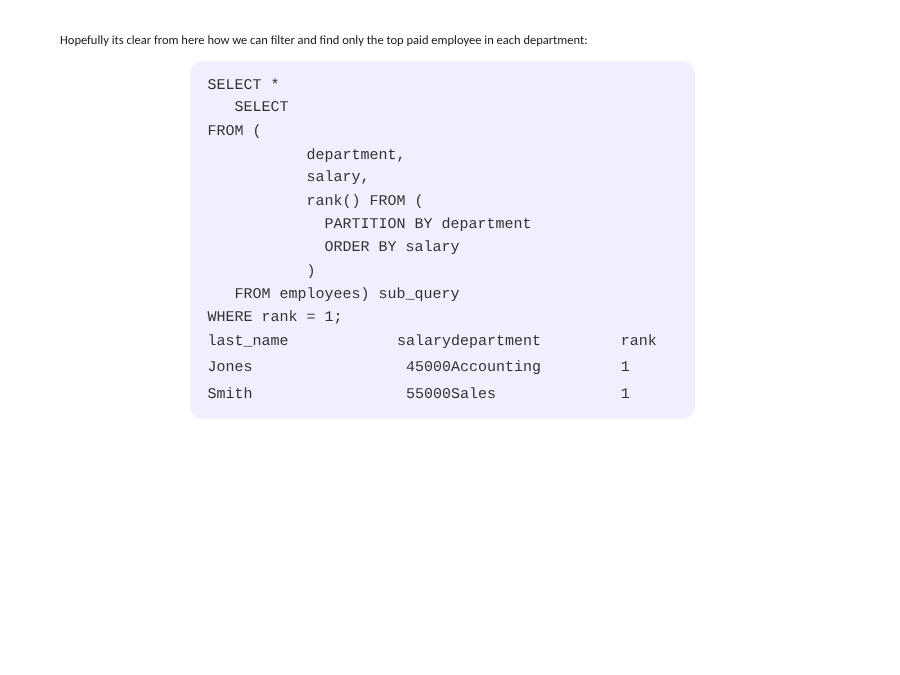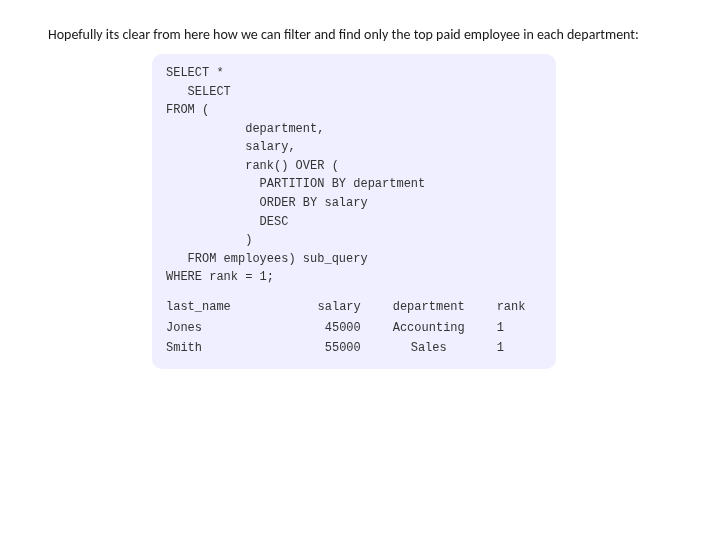--- a/index.html
+++ b/index.html
@@ -15,7 +15,7 @@
     padding: 26px 48px 0 48px;
   }
   .intro, .outro {
-    font-size: 14px;
+    font-size: 10px;
     line-height: 1.28;
     color: #1a1a1a;
   }

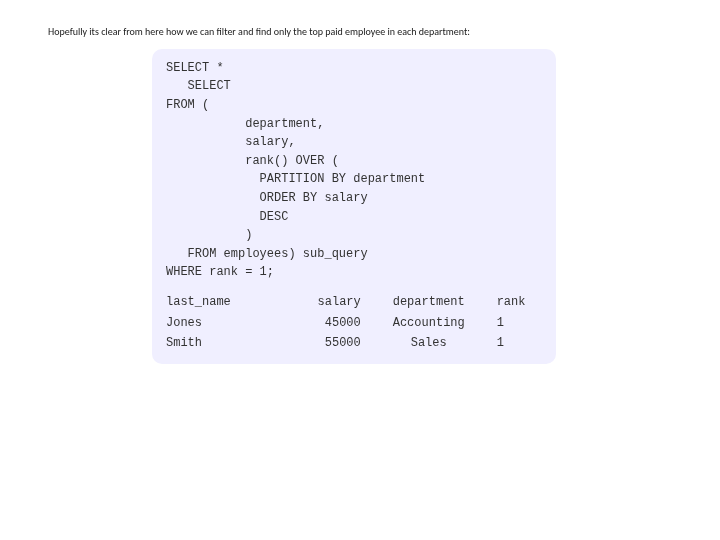--- a/index.html
+++ b/index.html
@@ -62,7 +62,7 @@
     <span>FROM (</span>
     <span>           department,</span>
     <span>           salary,</span>
-    <span>           rank() OVER (</span>
+    <span>           rank() FROM (</span>
     <span>             PARTITION BY department</span>
     <span>             ORDER BY salary</span>
     <span>             DESC</span>

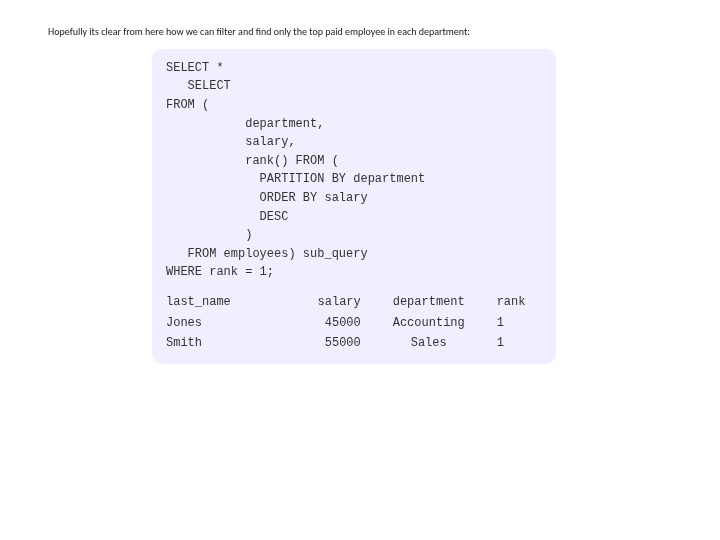--- a/index.html
+++ b/index.html
@@ -65,7 +65,6 @@
     <span>           rank() FROM (</span>
     <span>             PARTITION BY department</span>
     <span>             ORDER BY salary</span>
-    <span>             DESC</span>
     <span>           )</span>
     <span>   FROM employees) sub_query</span>
     <span>WHERE rank = 1;</span>

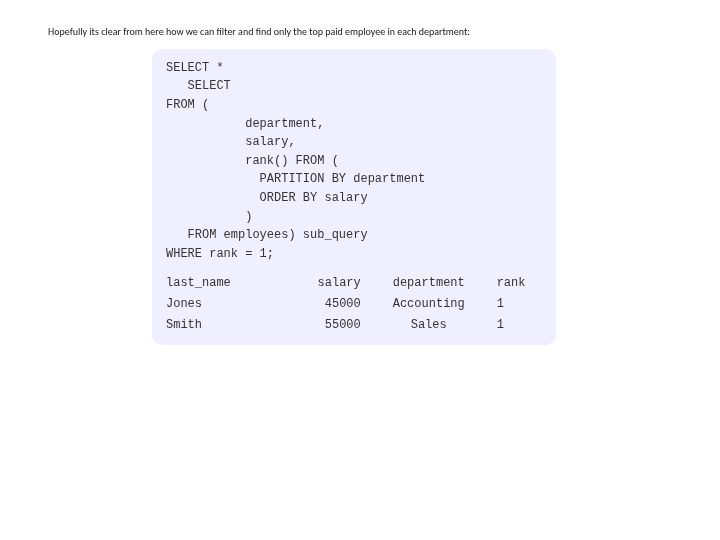--- a/index.html
+++ b/index.html
@@ -33,7 +33,6 @@
   }
   .code-block span { display: block; white-space: pre; }
   .results {
-    margin-top: 10px;
     width: 100%;
     border-collapse: collapse;
   }

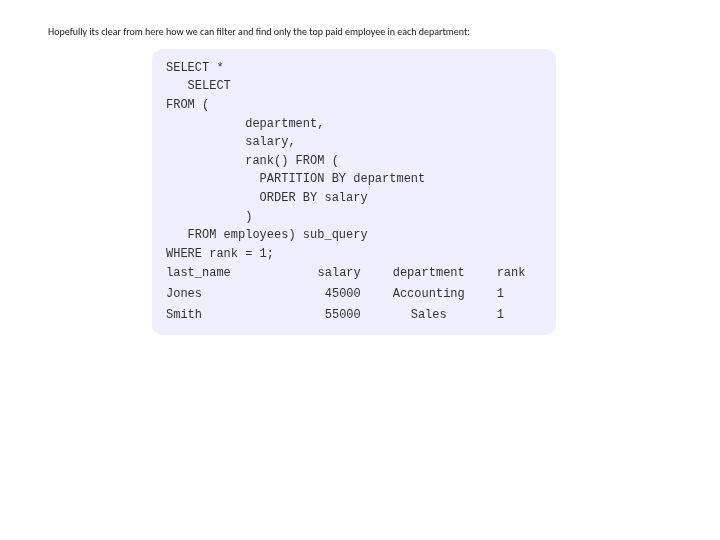--- a/index.html
+++ b/index.html
@@ -45,7 +45,7 @@
   }
   .c1 { width: 100px; }
   .c2 { width: 72px; text-align: right; }
-  .c3 { width: 120px; text-align: center; }
+  .c3 { width: 120px; }
   .c4 { width: 40px; }
 </style>
 </head>

